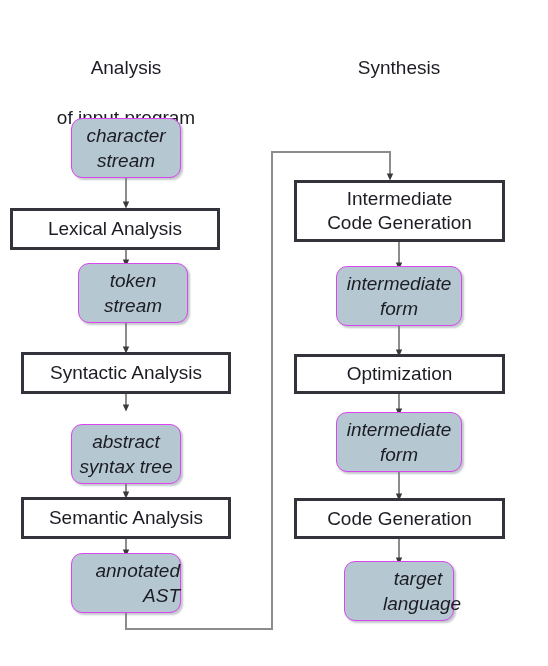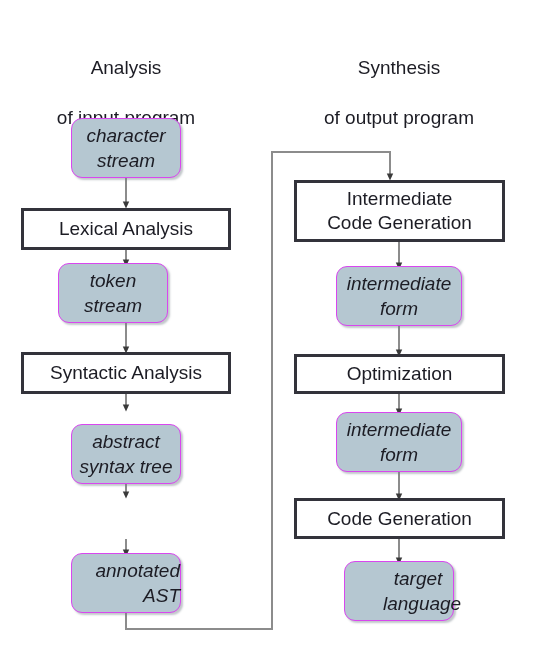--- a/index.html
+++ b/index.html
@@ -112,7 +112,6 @@
 
   <div class="col-header" style="left:289px; top:30px; width:220px;">
     <span class="hdr-line">Synthesis</span>
-    <span class="hdr-line">of output program</span>
   </div>
 
   <div class="node data" style="left:71px; top:118px; width:110px; height:60px;">

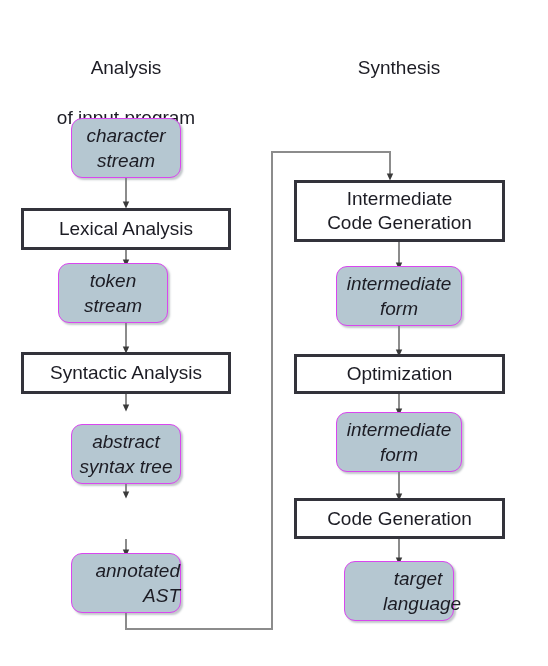--- a/index.html
+++ b/index.html
@@ -119,7 +119,7 @@
 stream</span>
   </div>
 
-  <div class="node process" style="left:21px; top:208px; width:210px; height:42px;">
+  <div class="node process" style="left:10px; top:208px; width:210px; height:42px;">
     <span class="node-label">Lexical Analysis</span>
   </div>
 

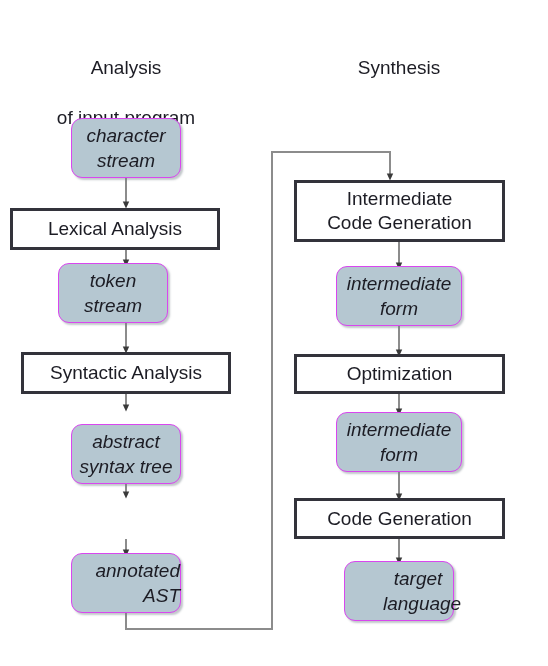--- a/index.html
+++ b/index.html
@@ -123,7 +123,7 @@
     <span class="node-label">Lexical Analysis</span>
   </div>
 
-  <div class="node data" style="left:58px; top:263px; width:110px; height:60px;">
+  <div class="node data" style="left:78px; top:263px; width:110px; height:60px;">
     <span class="node-label">token
 stream</span>
   </div>

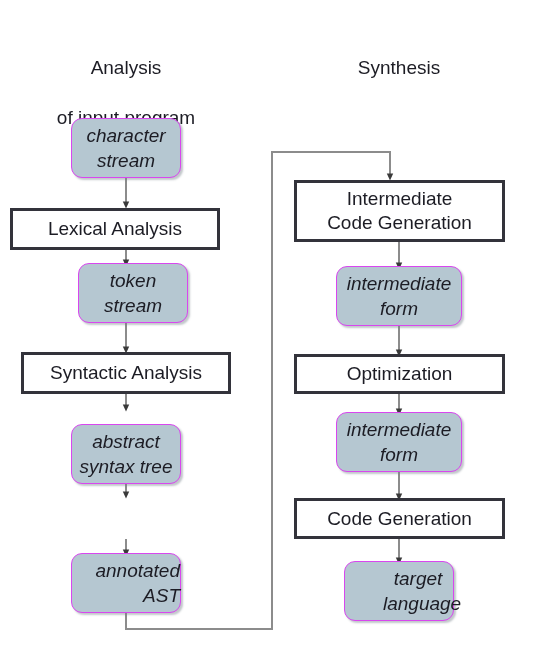--- a/index.html
+++ b/index.html
@@ -137,6 +137,9 @@
 syntax tree</span>
   </div>
 
+  <div class="node process" style="left:21px; top:497px; width:210px; height:42px;">
+    <span class="node-label">Semantic Analysis</span>
+  </div>
 
   <div class="node data" style="left:71px; top:553px; width:110px; height:60px;text-align:right;">
     <span class="node-label">annotated

